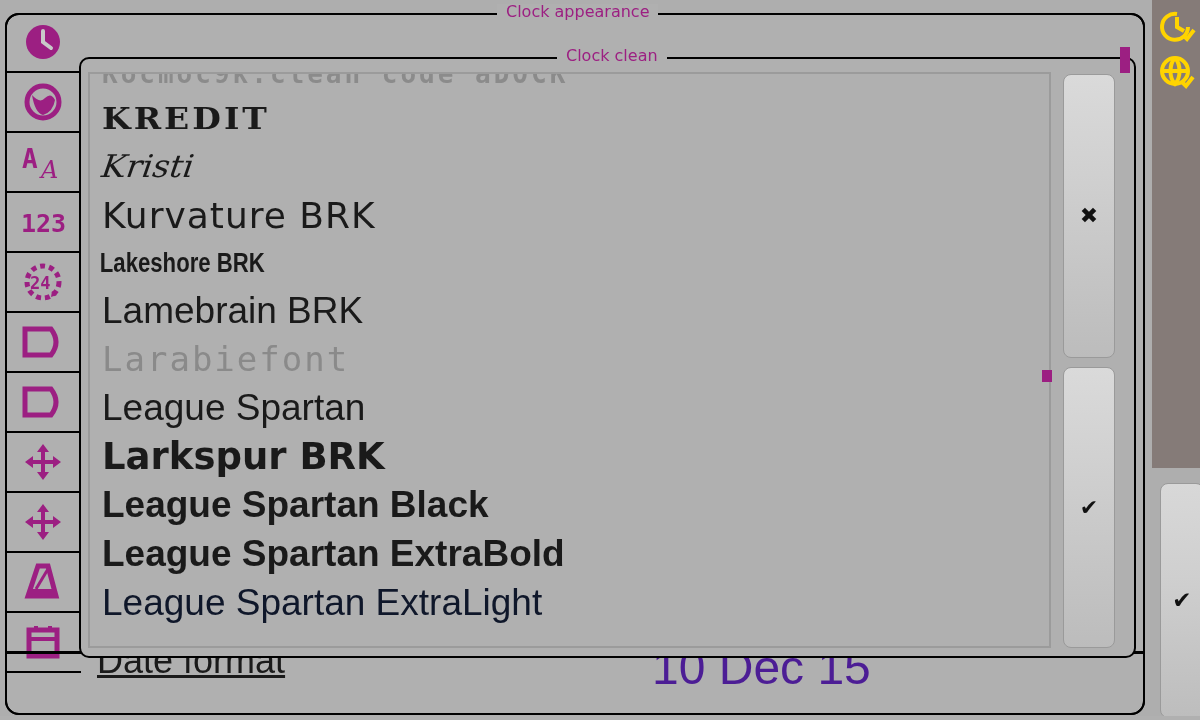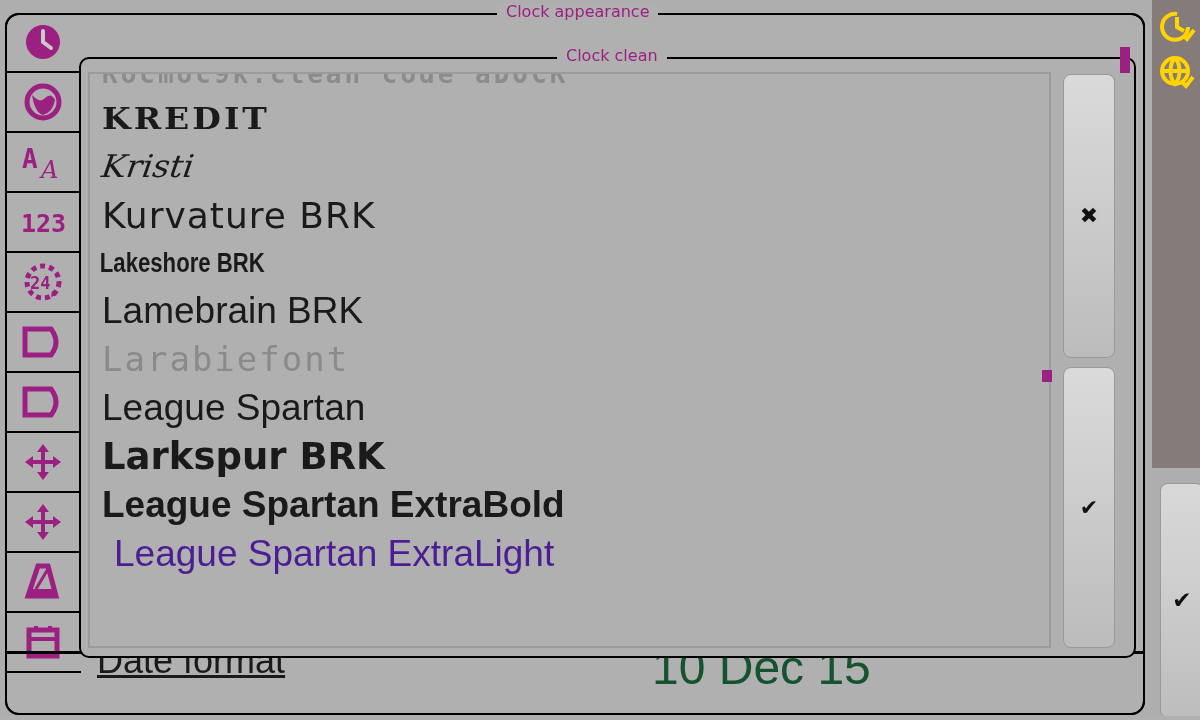--- a/index.html
+++ b/index.html
@@ -277,6 +277,7 @@
       <div class="font-row r-lara">Larabiefont</div>
       <div class="font-row r-ls">League Spartan</div>
       <div class="font-row r-lark">Larkspur BRK</div>
+      <div class="font-row r-lsb">League Spartan Black</div>
       <div class="font-row r-lsxb">League Spartan ExtraBold</div>
       <div class="font-row r-lsxl">League Spartan ExtraLight</div>
     </div>

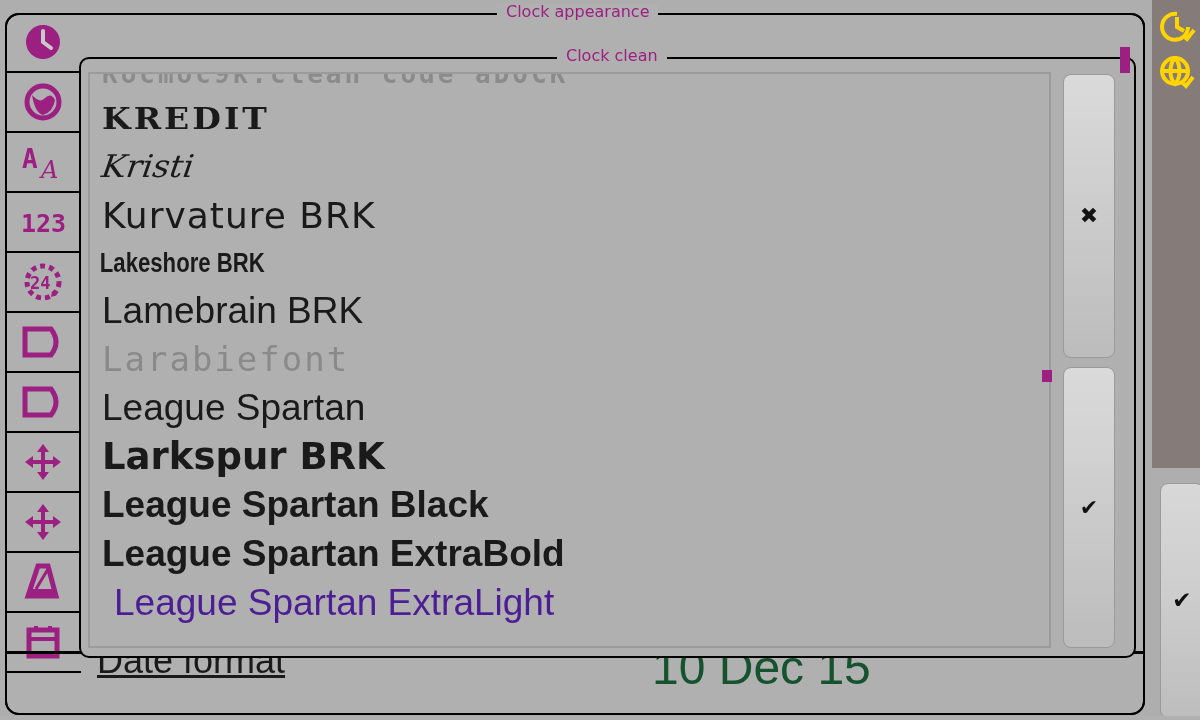--- a/index.html
+++ b/index.html
@@ -116,8 +116,8 @@
             font-family:"Liberation Sans", sans-serif;}
   .r-lsxb  {height:49px;font-size:37px;font-weight:bold;
             font-family:"Liberation Sans", sans-serif;}
-  .r-lsxl  {height:49px;font-size:37px;color:#4c1d95;
-            font-family:"Liberation Sans", sans-serif;margin-left:12px;}
+  .r-lsxl  {height:49px;font-size:37px;color:#0f172a;
+            font-family:"Liberation Sans", sans-serif;}
   
   .dlg-btn{
     position:absolute;width:52px;

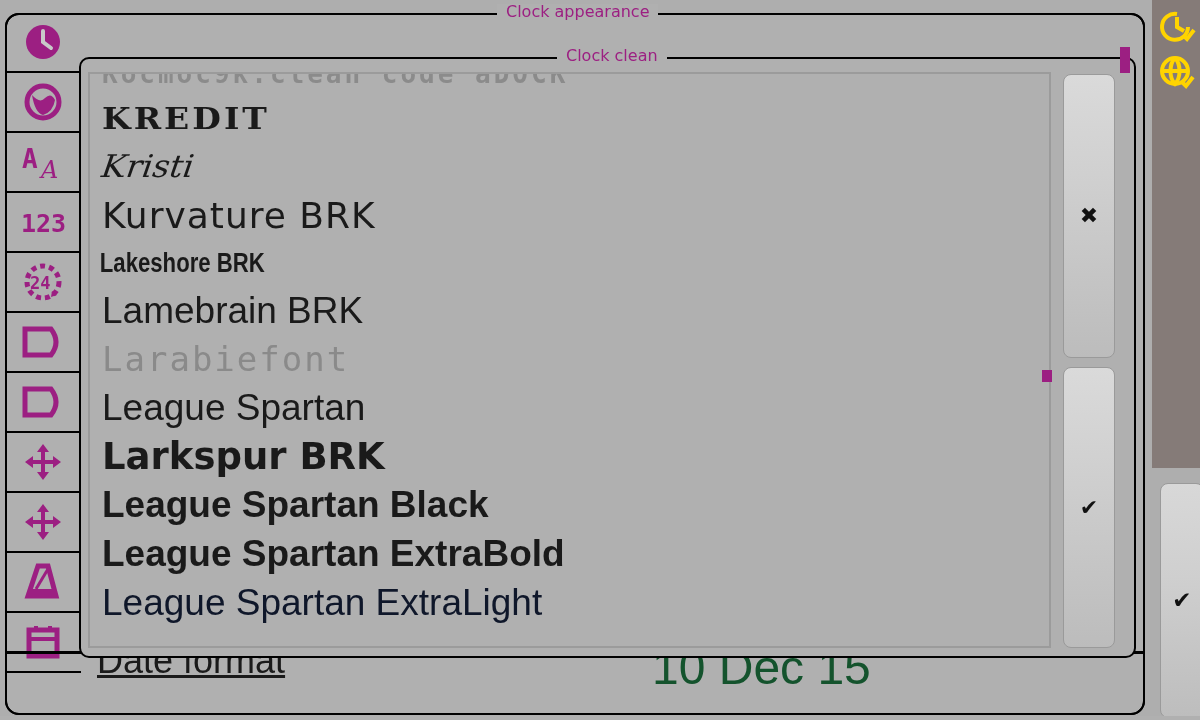--- a/index.html
+++ b/index.html
@@ -140,7 +140,7 @@
     text-decoration:underline;
   }
   #date-format-value{
-    position:absolute;left:645px;top:-14px;font-size:48px;color:#14532d;
+    position:absolute;left:645px;top:-14px;font-size:48px;color:#4c1d95;
     font-family:"Liberation Sans", sans-serif;
   }
   #window-bottom-line{

